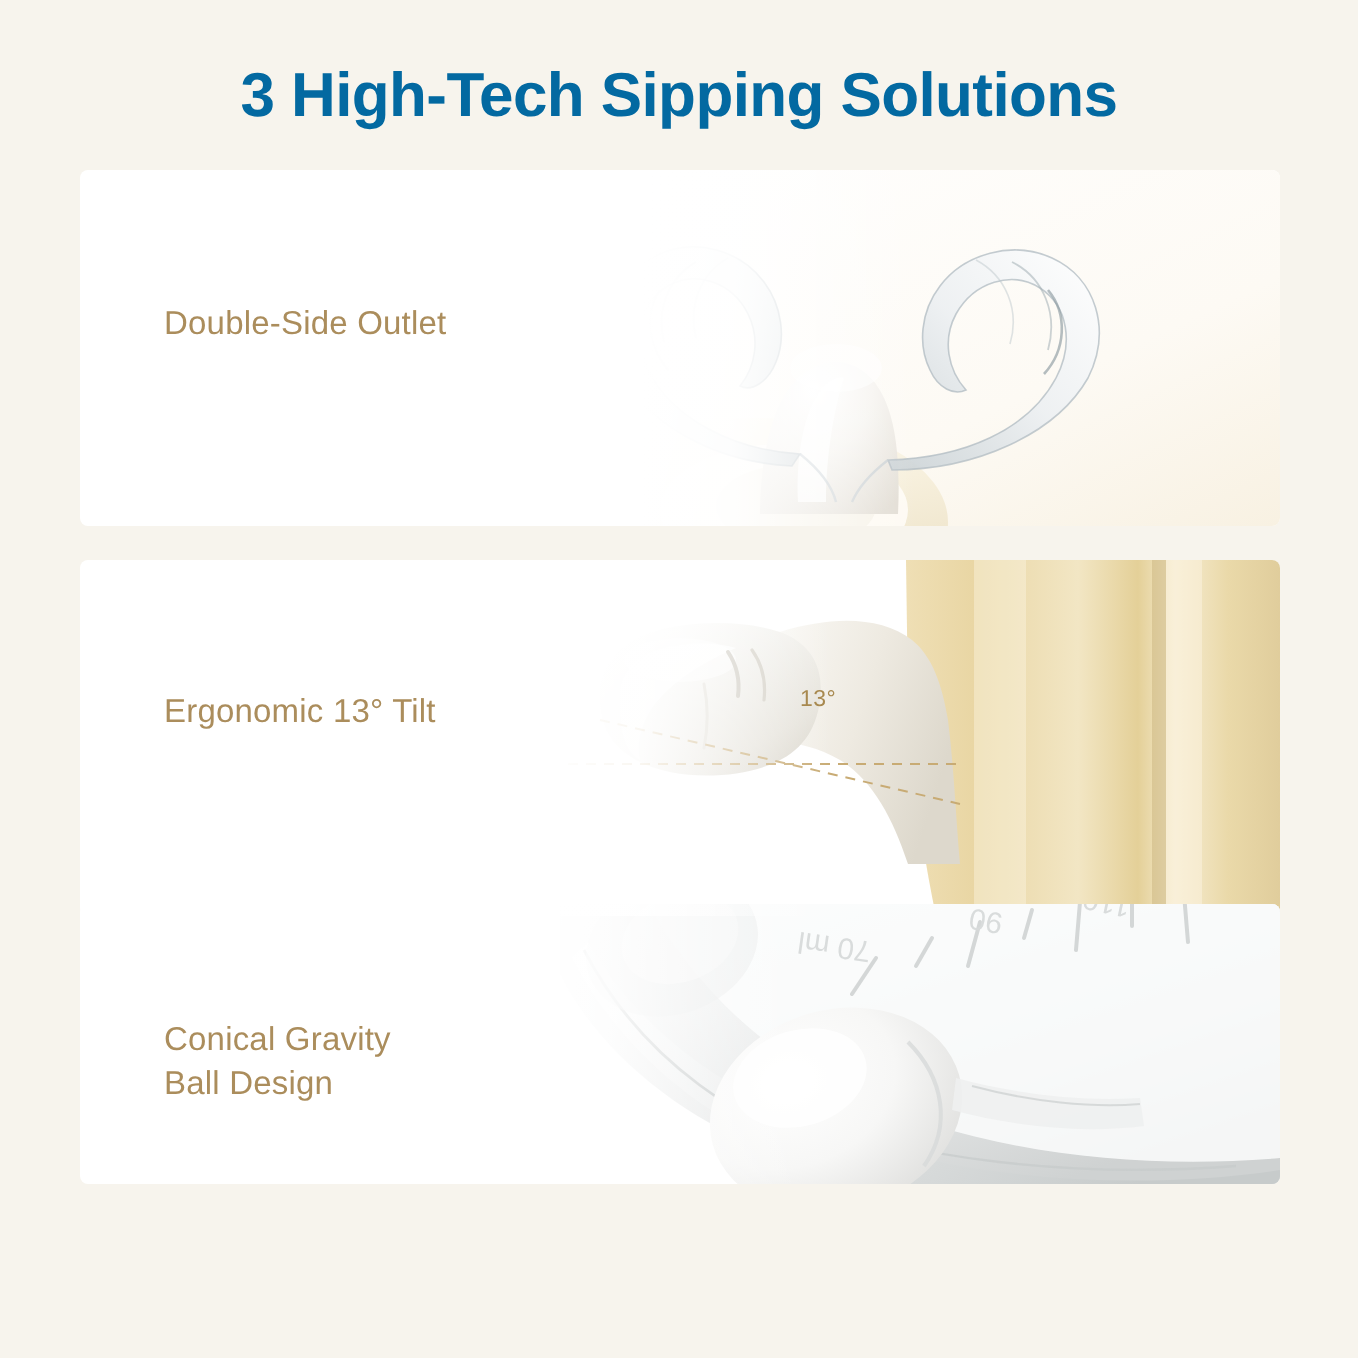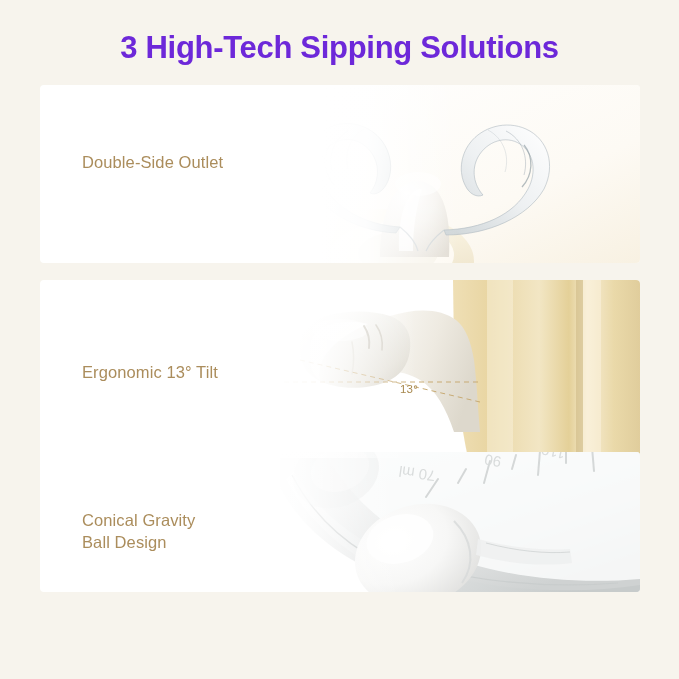--- a/index.html
+++ b/index.html
@@ -15,7 +15,7 @@
     position:absolute; left:0; top:30px; width:679px;
     text-align:center;
     font-size:31px; font-weight:bold; letter-spacing:-0.3px;
-    color:#6d28d9;
+    color:#0369a1;
     white-space:nowrap;
   }
 

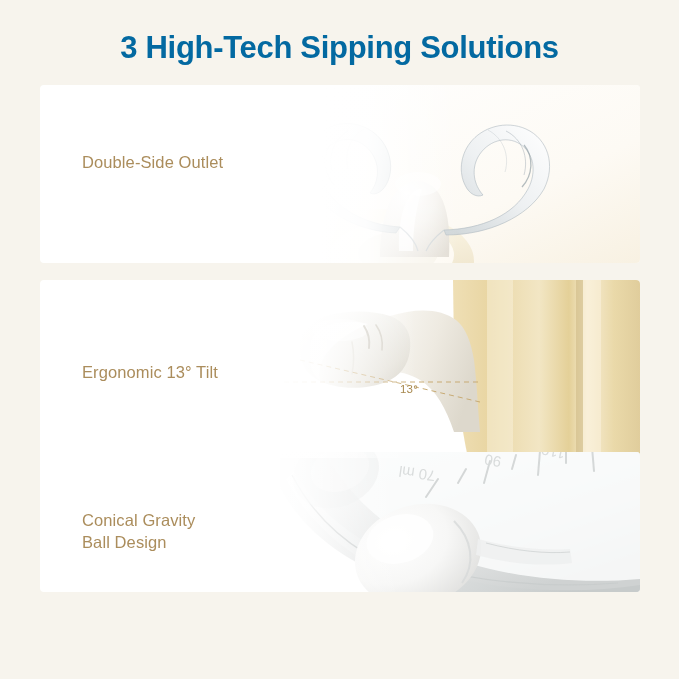--- a/index.html
+++ b/index.html
@@ -33,7 +33,7 @@
     line-height:1.34; white-space:pre-line;
   }
   .card-1 .card-label { left:42px; top:66px; }
-  .card-2 .card-label { left:42px; top:81px; }
+  .card-2 .card-label { left:42px; top:65px; }
   .card-3 .card-label { left:42px; top:57px; }
 
   .photo { position:absolute; top:0; right:0; height:100%; overflow:hidden; }

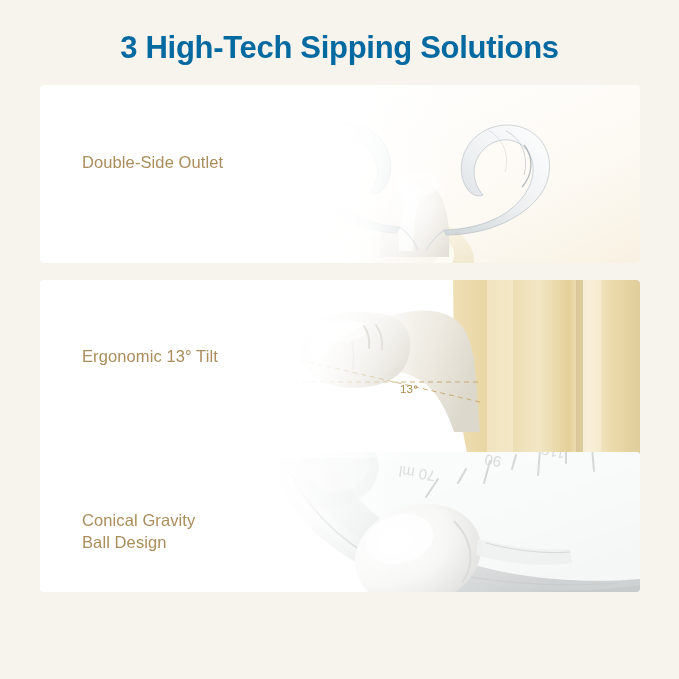--- a/index.html
+++ b/index.html
@@ -58,7 +58,7 @@
 
   .angle-label {
     position:absolute; z-index:7;
-    font-size:11.5px; color:#a8894f; letter-spacing:0.2px;margin-top:39px;
+    font-size:11.5px; color:#a8894f; letter-spacing:0.2px;
   }
   .card-2 .angle-label { left:360px; top:64px; }
 </style>

